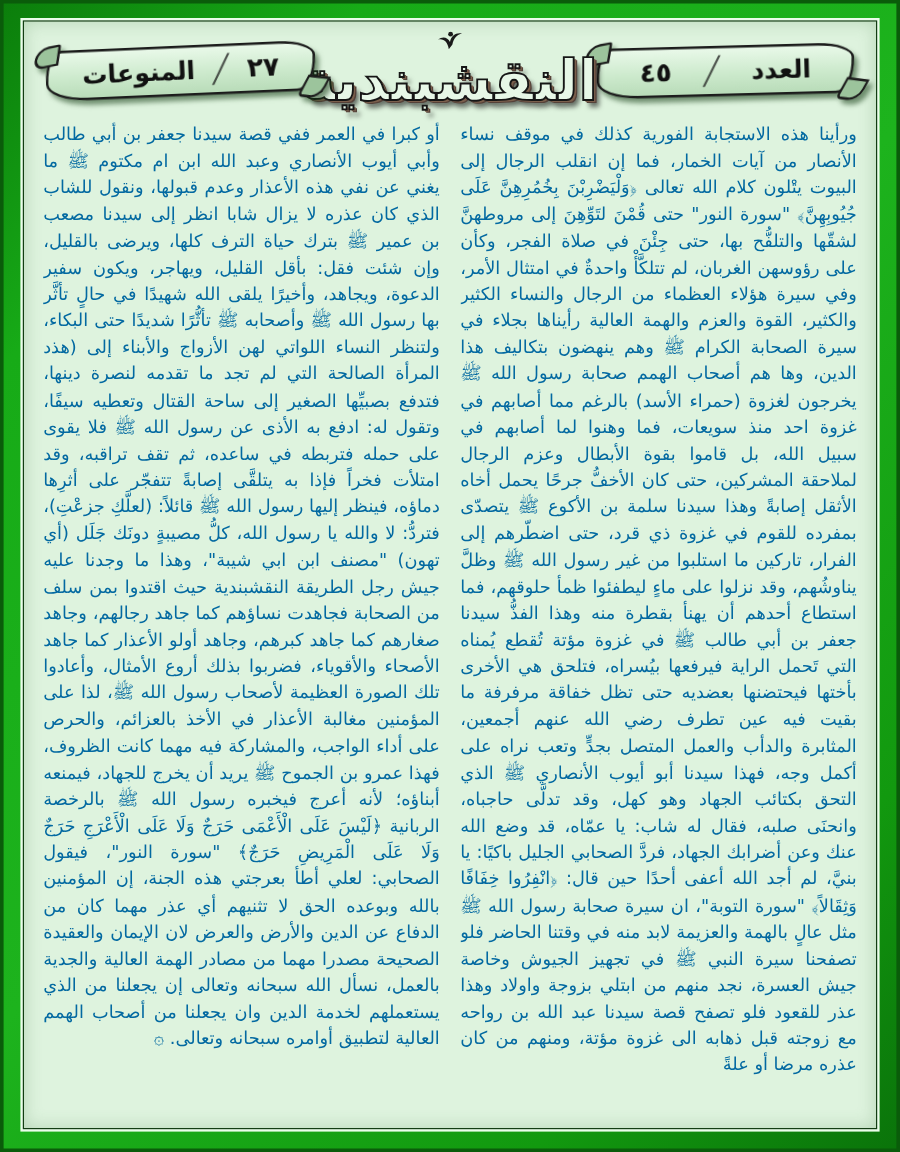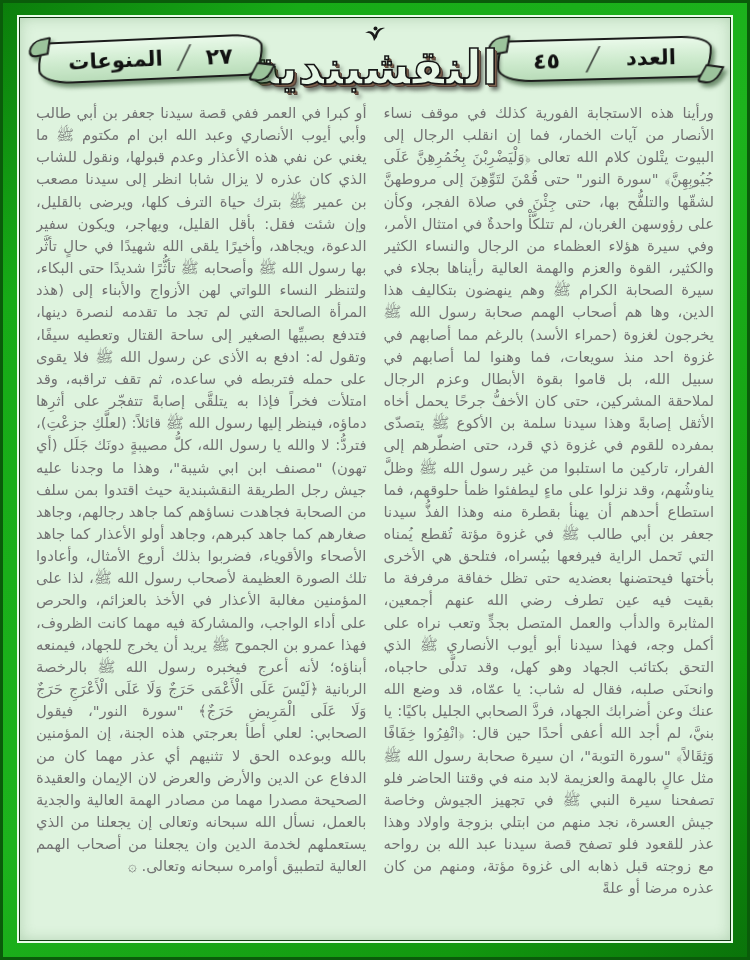--- a/index.html
+++ b/index.html
@@ -70,7 +70,7 @@
   .col{
     flex:1 1 0; font-size:14.8px; line-height:22.15px;
     text-align:justify; text-justify:inter-word;
-    color:#737373; overflow:hidden;
+    color:#0369a1; overflow:hidden;
   }
 </style>
 </head>

